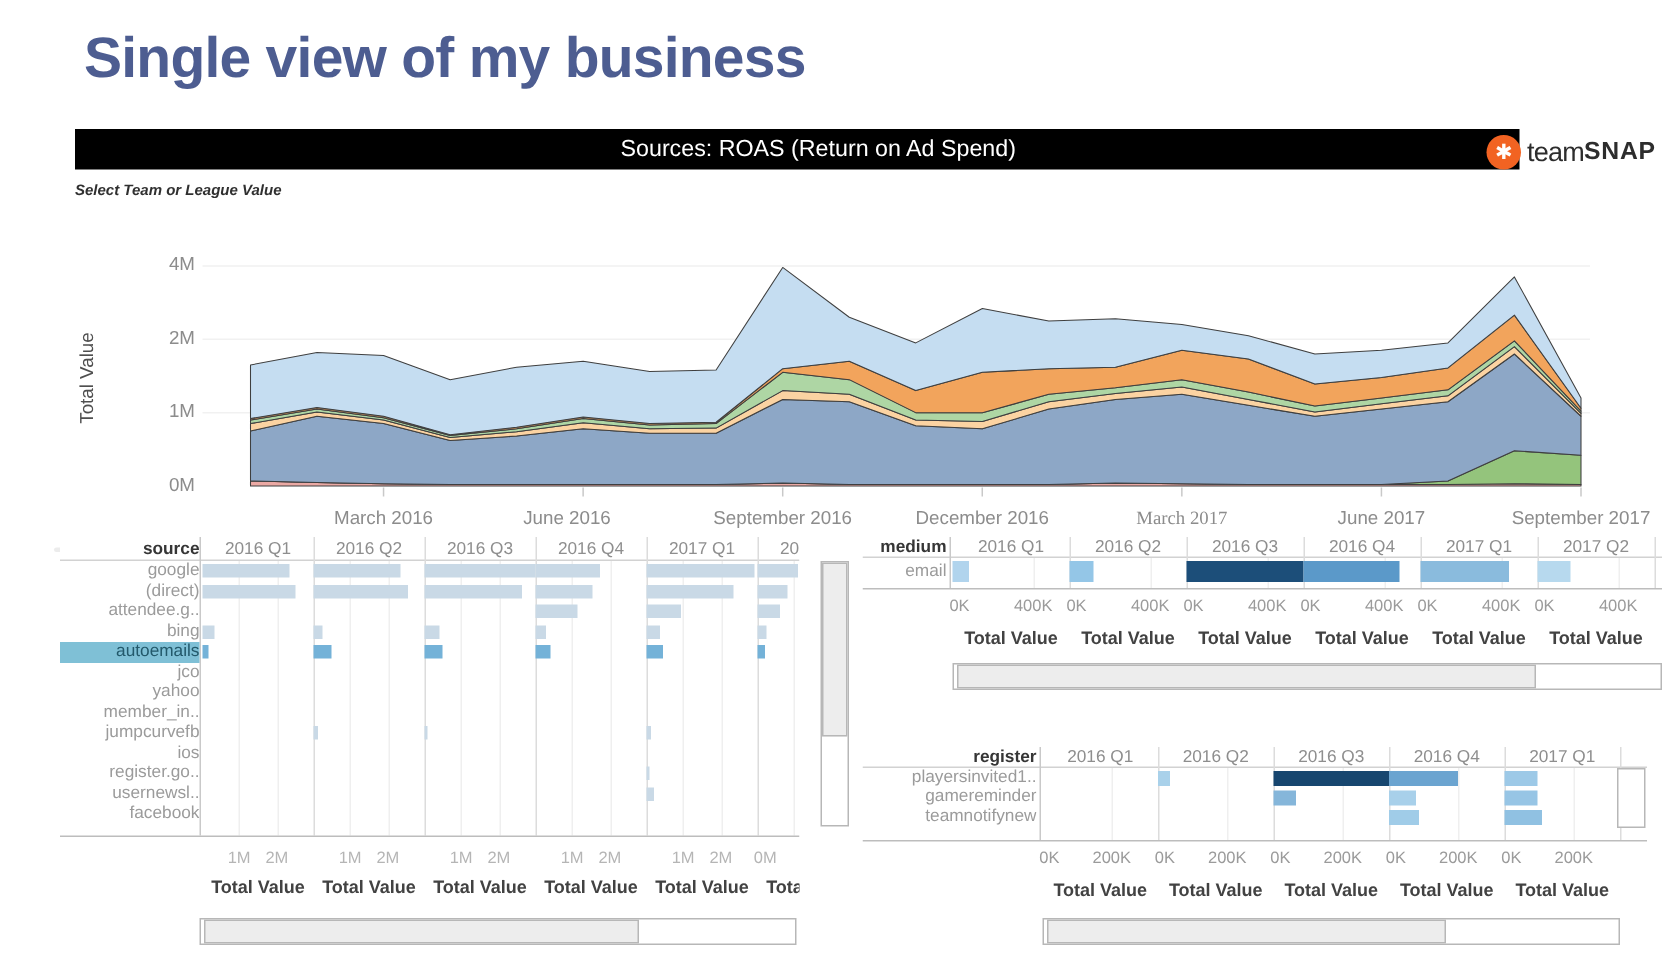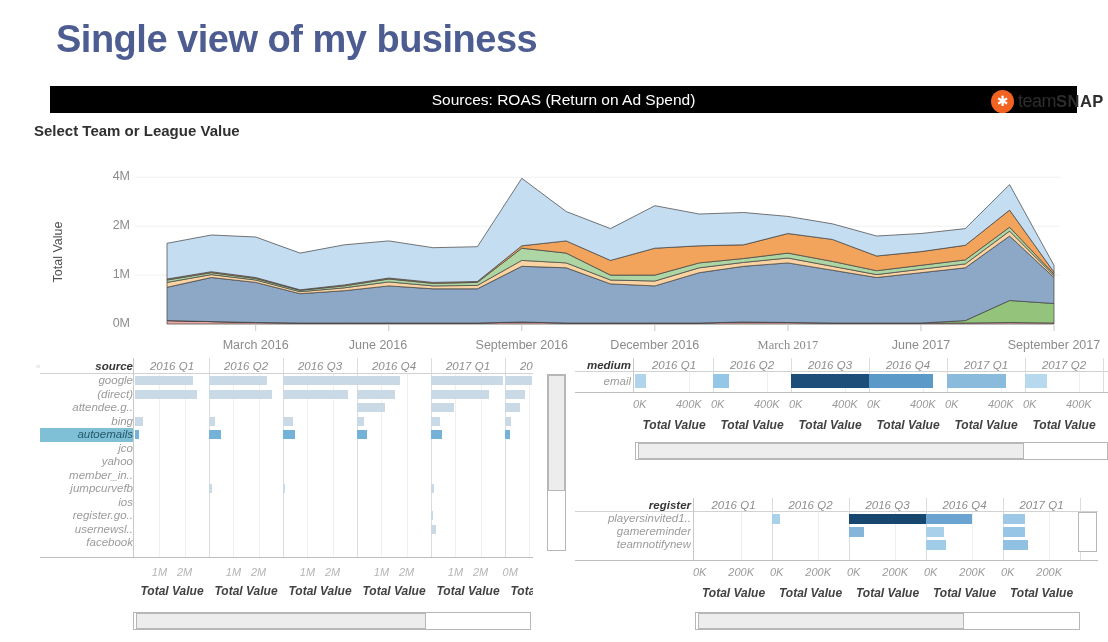--- a/index.html
+++ b/index.html
@@ -15,8 +15,8 @@
     letter-spacing:-0.5px;white-space:nowrap;
   }
   #banner{
-    left:50px;top:86px;width:1027px;height:27px;background:#000;
-    color:#fff;font-size:15.5px;display:flex;align-items:center;justify-content:center;
+    left:50px;top:86px;width:935px;height:27px;background:#000;
+    color:#fff;font-size:15.5px;display:flex;align-items:center;justify-content:center;padding-left:28px;
   }
   #logo{left:991px;top:87px;height:28px;display:flex;align-items:center;}
   #logo-mark{

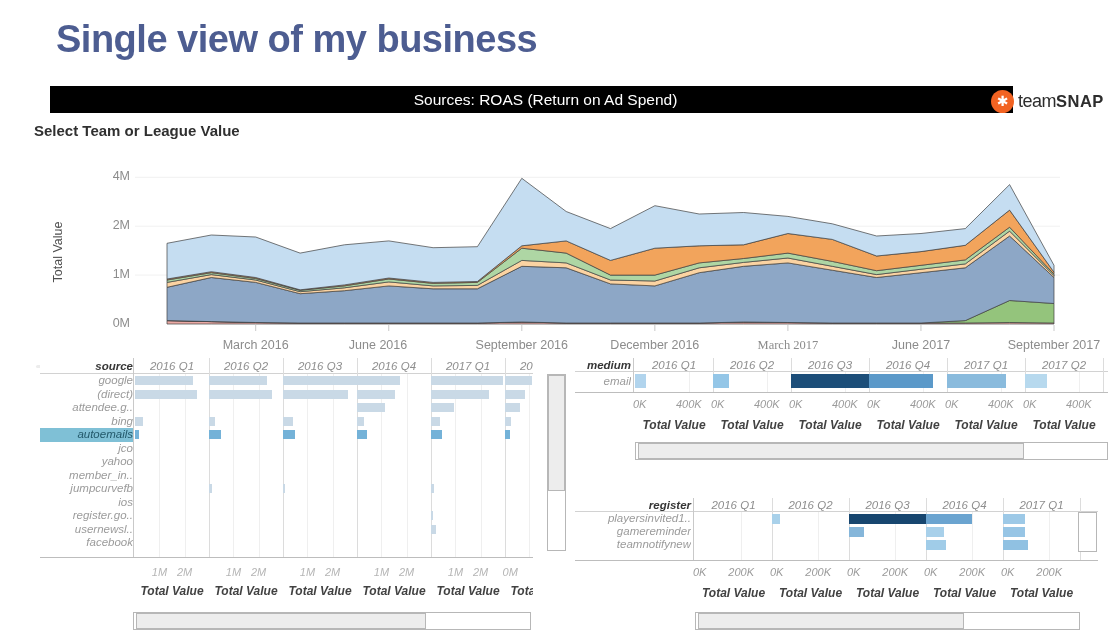--- a/index.html
+++ b/index.html
@@ -25,7 +25,7 @@
   }
   #logo-team{font-size:18px;color:#2d2d2d;letter-spacing:-0.5px;}
   #logo-snap{font-size:16.5px;font-weight:bold;color:#2d2d2d;letter-spacing:0.5px;}
-  #filter-label{left:34px;top:122px;font-size:15px;font-weight:bold;color:#303030;}
+  #filter-label{left:50px;top:122px;font-size:10px;font-weight:bold;color:#303030;font-style:italic;}
   #chart-pane-divider{left:36px;top:365px;width:55px;height:3px;background:#ececec;border-radius:2px;}
 
   

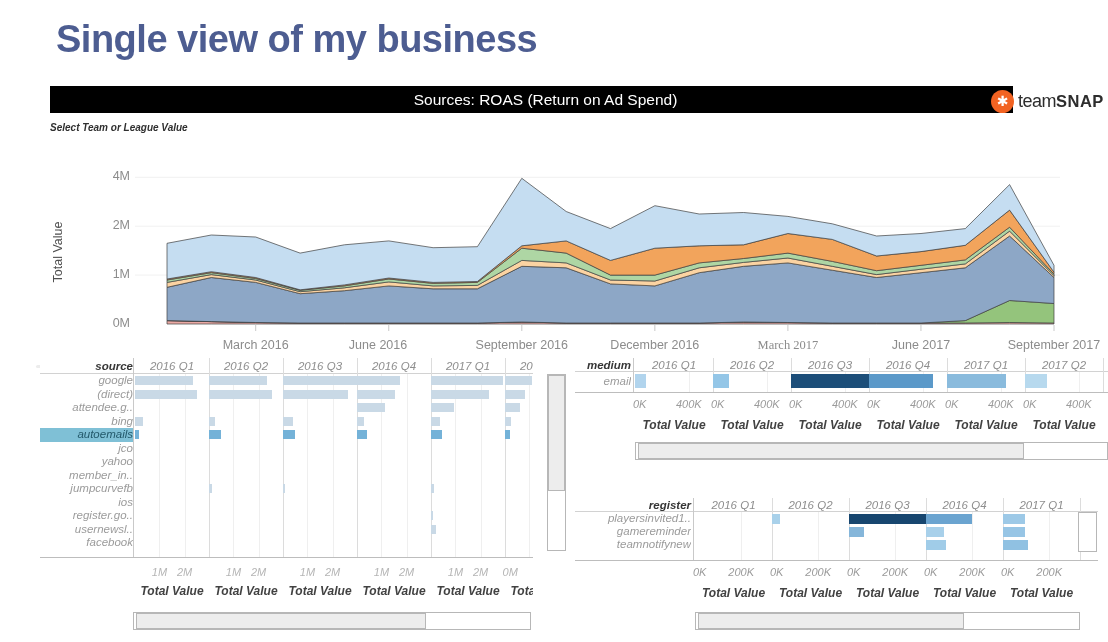--- a/index.html
+++ b/index.html
@@ -39,7 +39,7 @@
   }
 
   
-  .xtab{position:absolute;overflow:hidden;background:#fff;font-style:italic;}
+  .xtab{position:absolute;overflow:hidden;background:#fff;}
   .x-corner{position:absolute;font-size:11.5px;font-weight:bold;color:#363636;text-align:right;white-space:nowrap;}
   .x-colhead{position:absolute;font-size:11.5px;color:#8e8e8e;text-align:center;white-space:nowrap;overflow:hidden;}
   .x-rowlabel{position:absolute;font-size:11.5px;color:#9b9b9b;text-align:right;white-space:nowrap;overflow:hidden;}

